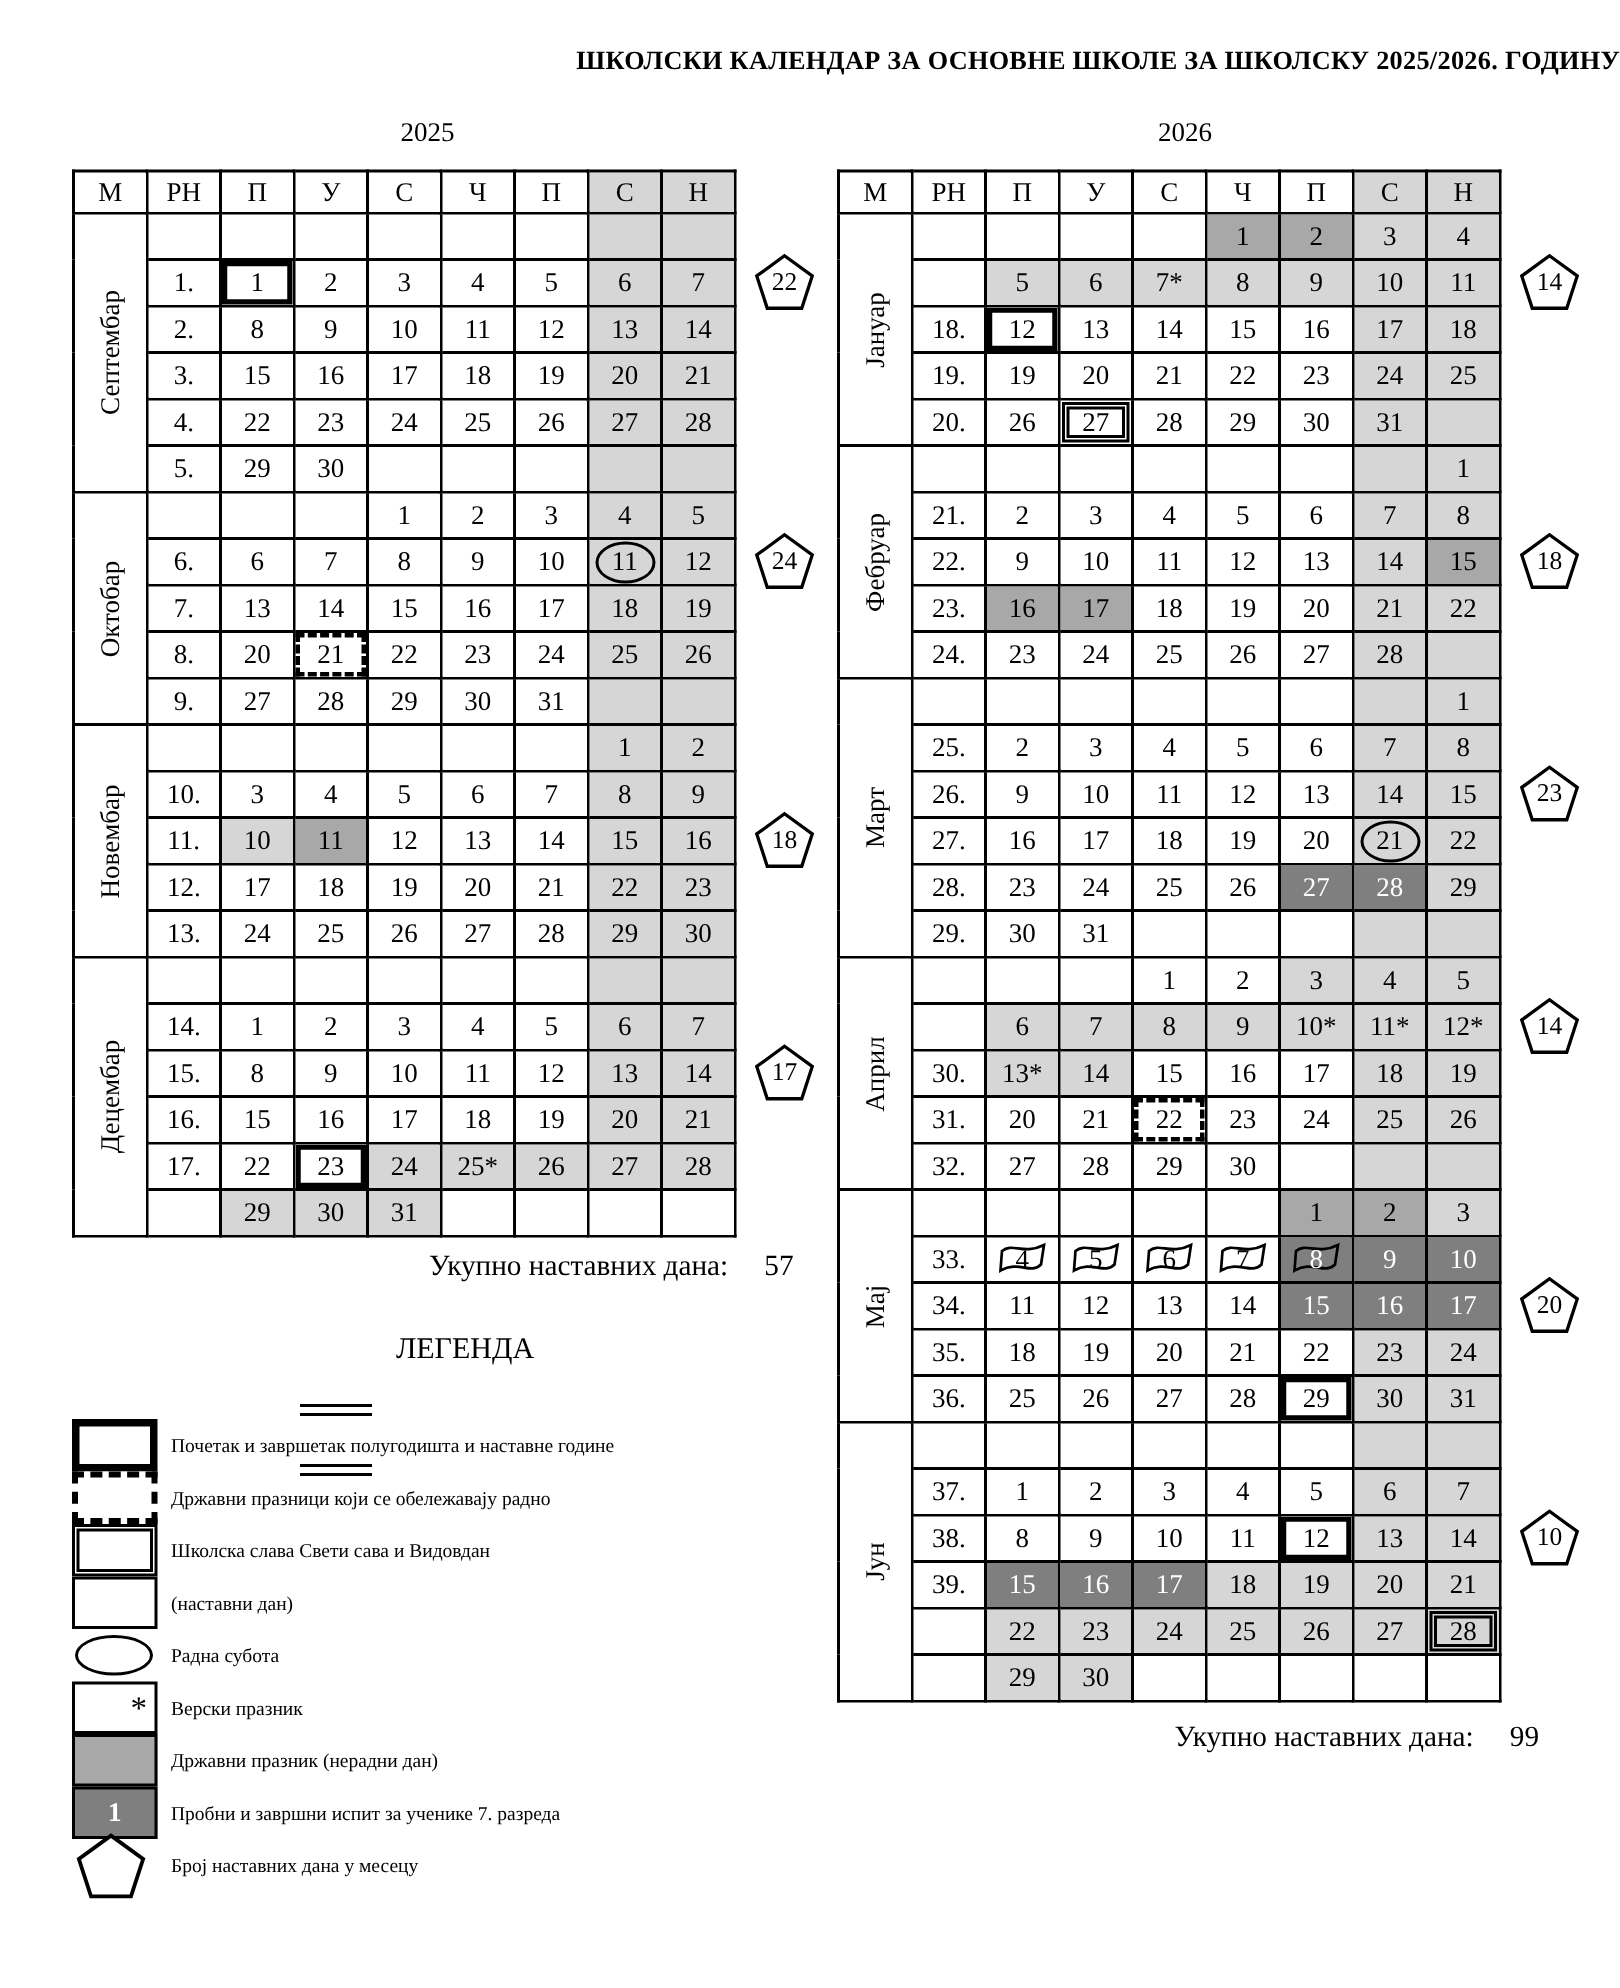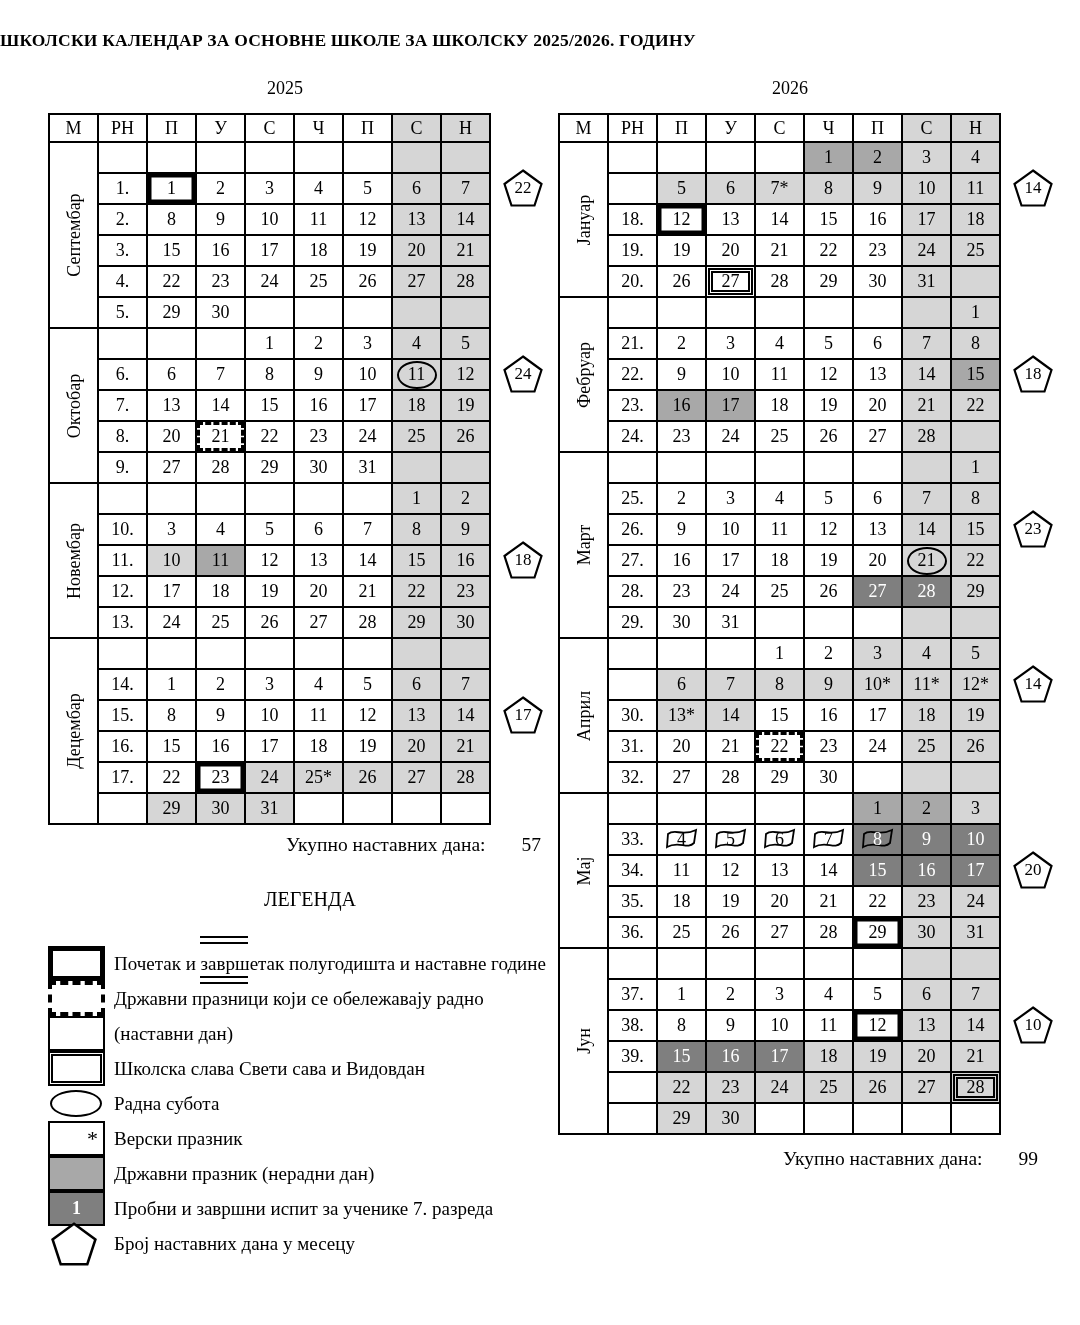--- a/index.html
+++ b/index.html
@@ -5,7 +5,7 @@
   html,body{margin:0;padding:0;background:#fff;}
   body{width:1080px;height:1325px;position:relative;font-family:"Liberation Serif","DejaVu Serif",serif;color:#000;}
 
-  .page-title{position:absolute;top:30px;left:0;width:1080px;text-align:left;font-size:17.5px;font-weight:700;letter-spacing:.2px;}
+  .page-title{position:absolute;top:30px;left:0;width:1080px;text-align:right;font-size:17.5px;font-weight:700;letter-spacing:.2px;}
   .year{position:absolute;top:78px;width:100px;text-align:center;font-size:18px;}
   .y2025{left:235px;} .y2026{left:740px;}
 

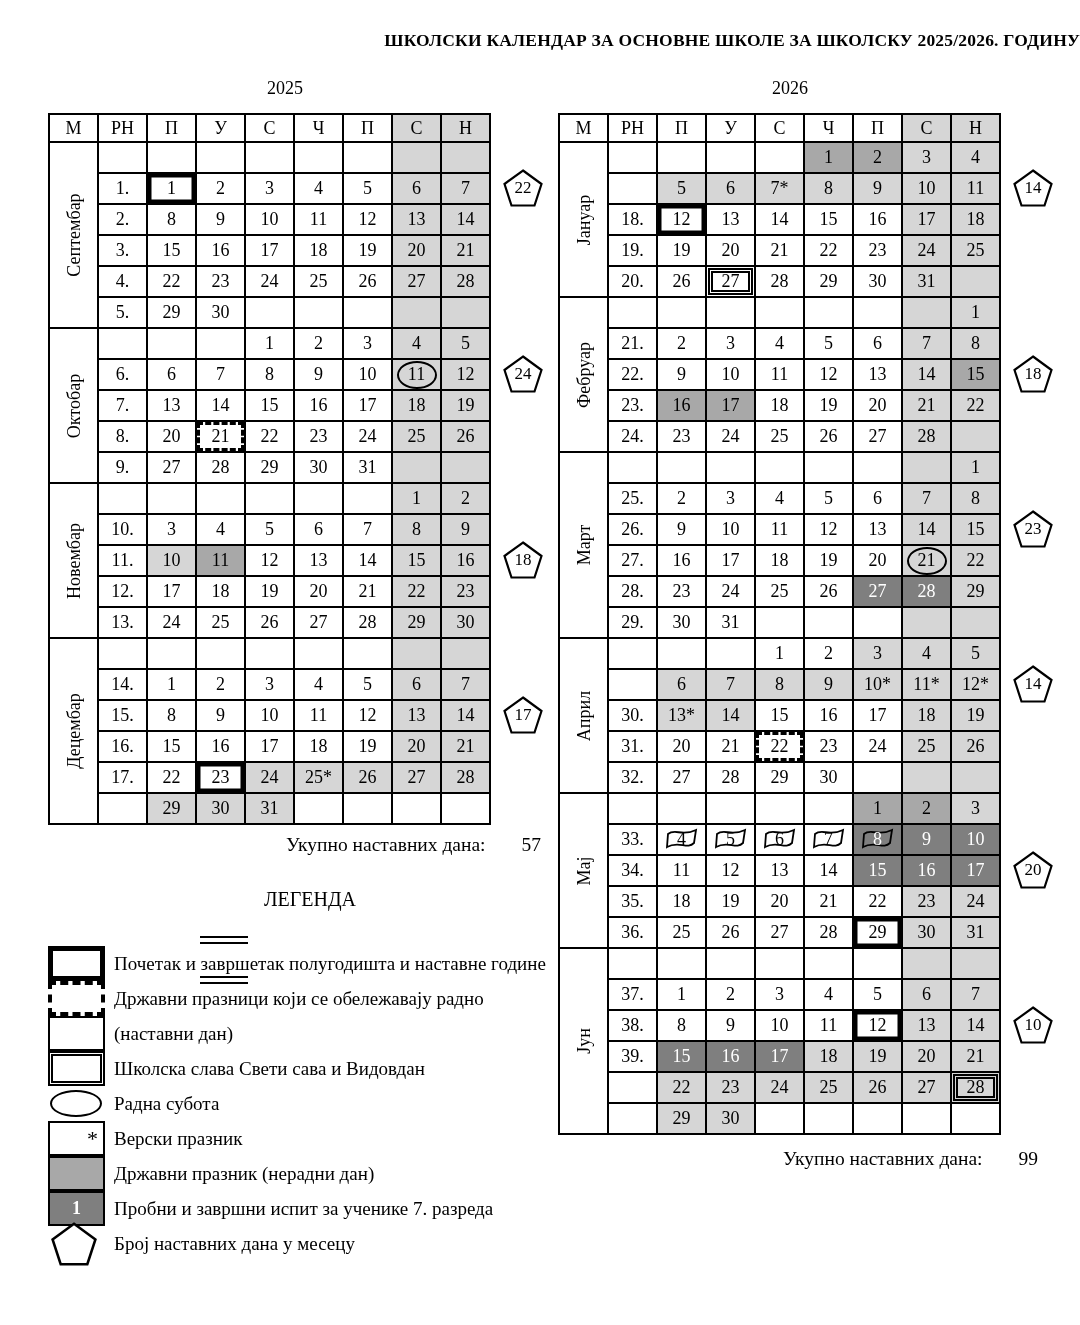--- a/index.html
+++ b/index.html
@@ -34,7 +34,7 @@
   .pent svg{position:absolute;inset:0;width:40px;height:38px;}
   .pent .pent-num{position:absolute;left:0;top:9px;width:40px;text-align:center;font-size:17px;z-index:1;}
 
-  .totals{position:absolute;display:flex;gap:36px;font-size:19.5px;}
+  .totals{position:absolute;display:flex;gap:24px;font-size:19.5px;}
   .t-left{left:286px;top:834px;}
   .t-right{left:783px;top:1148px;}
 

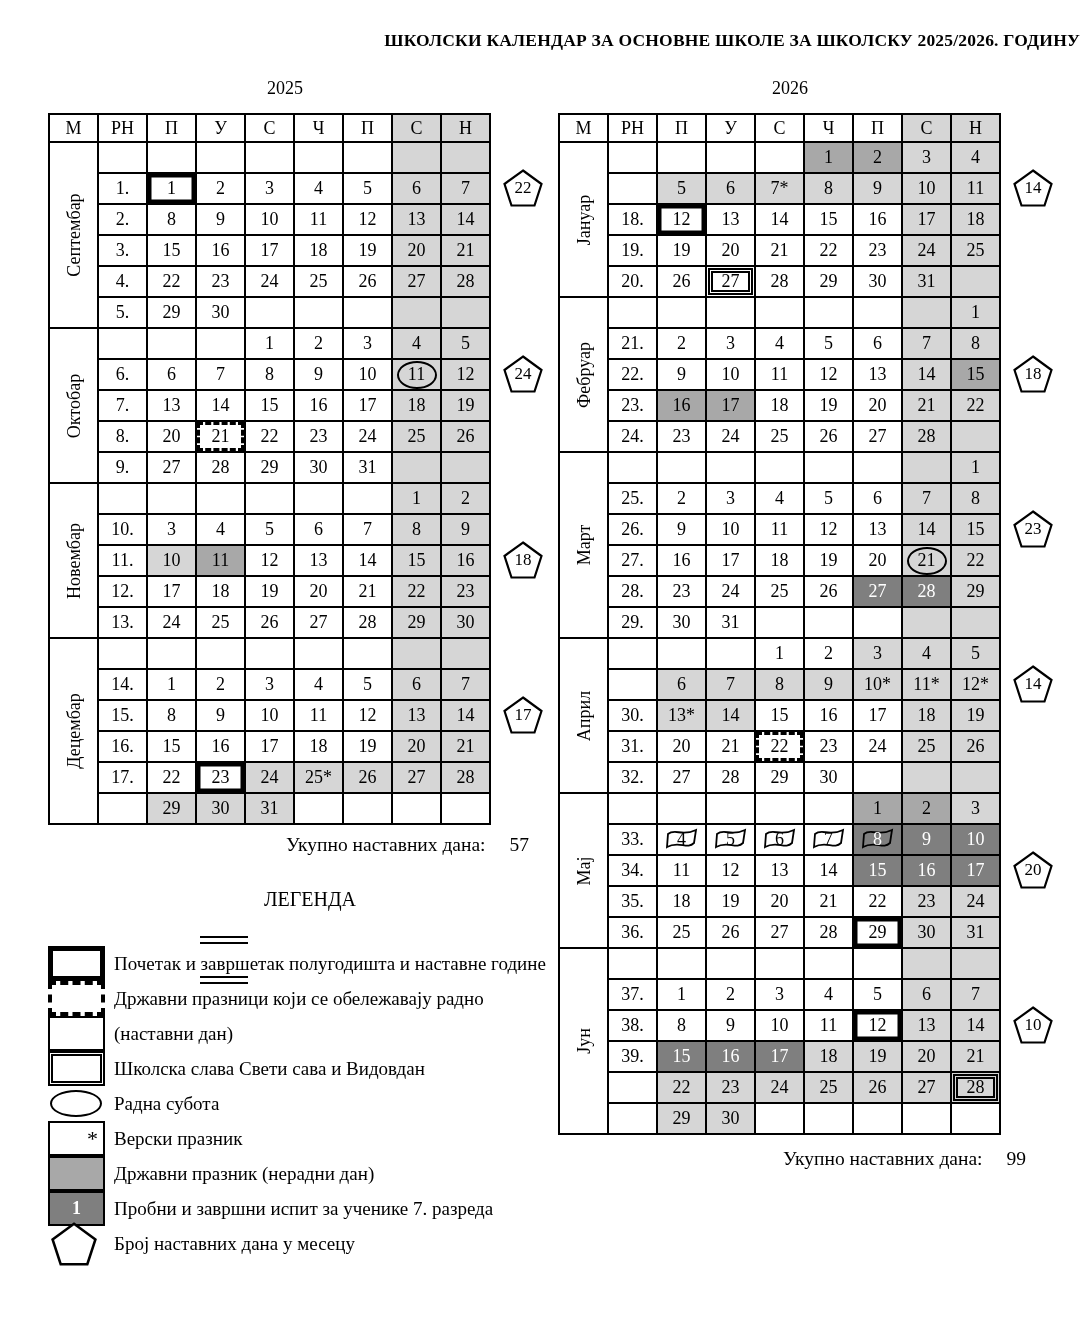--- a/index.html
+++ b/index.html
@@ -42,7 +42,7 @@
   #legend-items{position:absolute;left:48px;top:946px;width:500px;}
   .lgrow{display:flex;align-items:center;height:35px;}
   .symcol{width:60px;flex:none;display:flex;align-items:center;}
-  .lglabel{font-size:19px;margin-left:6px;white-space:nowrap;}
+  .lglabel{font-size:13px;margin-left:6px;white-space:nowrap;}
   .sw{width:57px;height:35px;box-sizing:border-box;border:2px solid #000;background:#fff;position:relative;}
   .b-thick{border:5px solid #000;}
   .b-dash{border:4px dashed #000;}

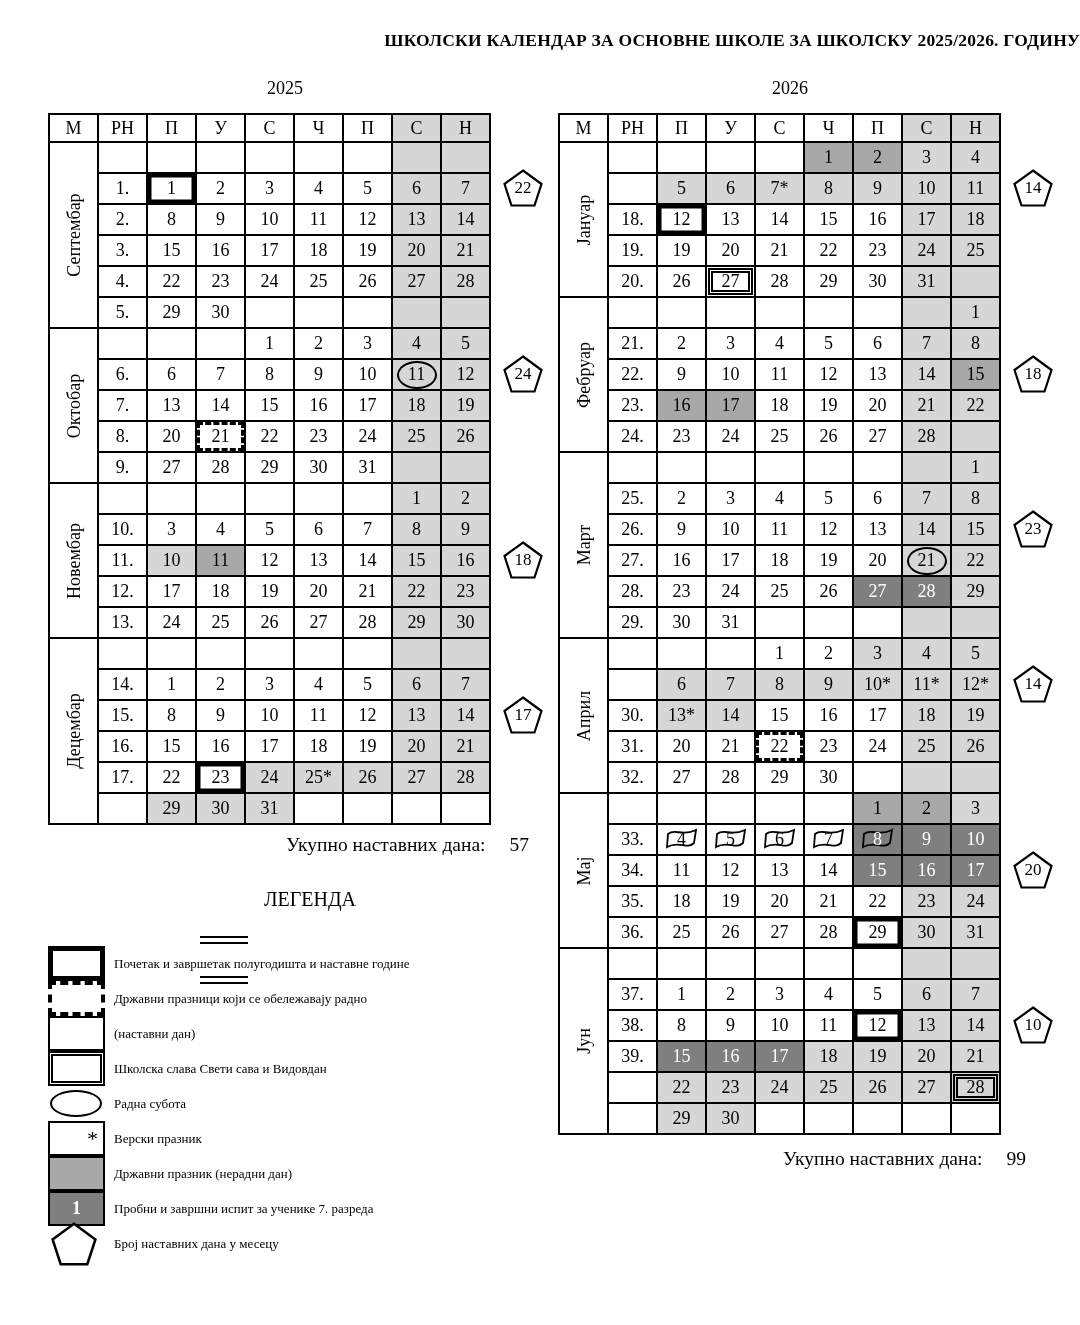--- a/index.html
+++ b/index.html
@@ -767,15 +767,15 @@
     </div>
     <div class="lgrow">
       <div class="symcol">
+        <div class="sw b-dbl"></div>
+      </div>
+      <span class="lglabel">Школска слава Свети сава и Видовдан</span>
+    </div>
+    <div class="lgrow">
+      <div class="symcol">
         <div class="sw"></div>
       </div>
       <span class="lglabel">(наставни дан)</span>
-    </div>
-    <div class="lgrow">
-      <div class="symcol">
-        <div class="sw b-dbl"></div>
-      </div>
-      <span class="lglabel">Школска слава Свети сава и Видовдан</span>
     </div>
     <div class="lgrow">
       <div class="symcol">

